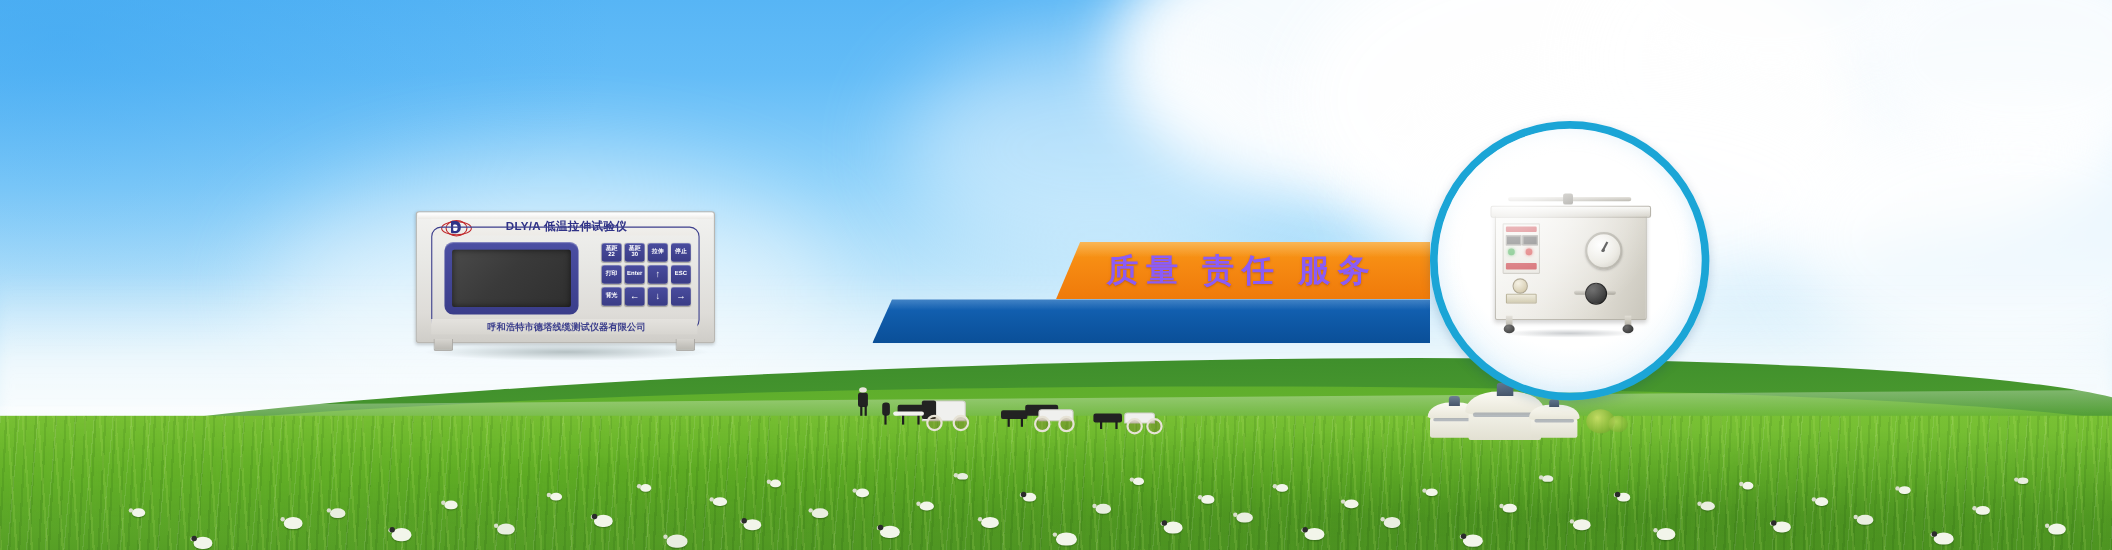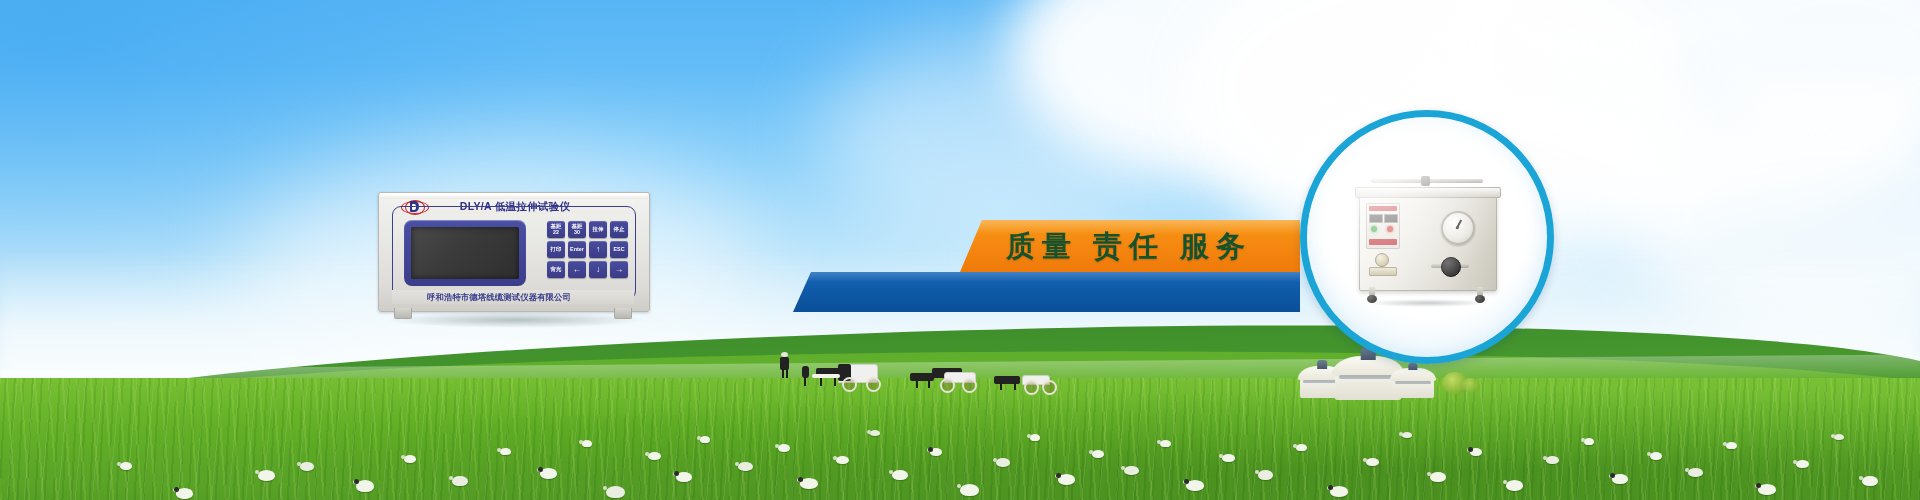--- a/index.html
+++ b/index.html
@@ -193,7 +193,7 @@
   }
   .ob-text{
     position:absolute;left:46px;top:0;height:52px;line-height:52px;
-    color:#14532d;font-size:29px;font-weight:bold;letter-spacing:7px;
+    color:#8b5cf6;font-size:29px;font-weight:bold;letter-spacing:7px;
     text-shadow:0 1px 2px rgba(150,70,0,.45);white-space:nowrap;
   }
 

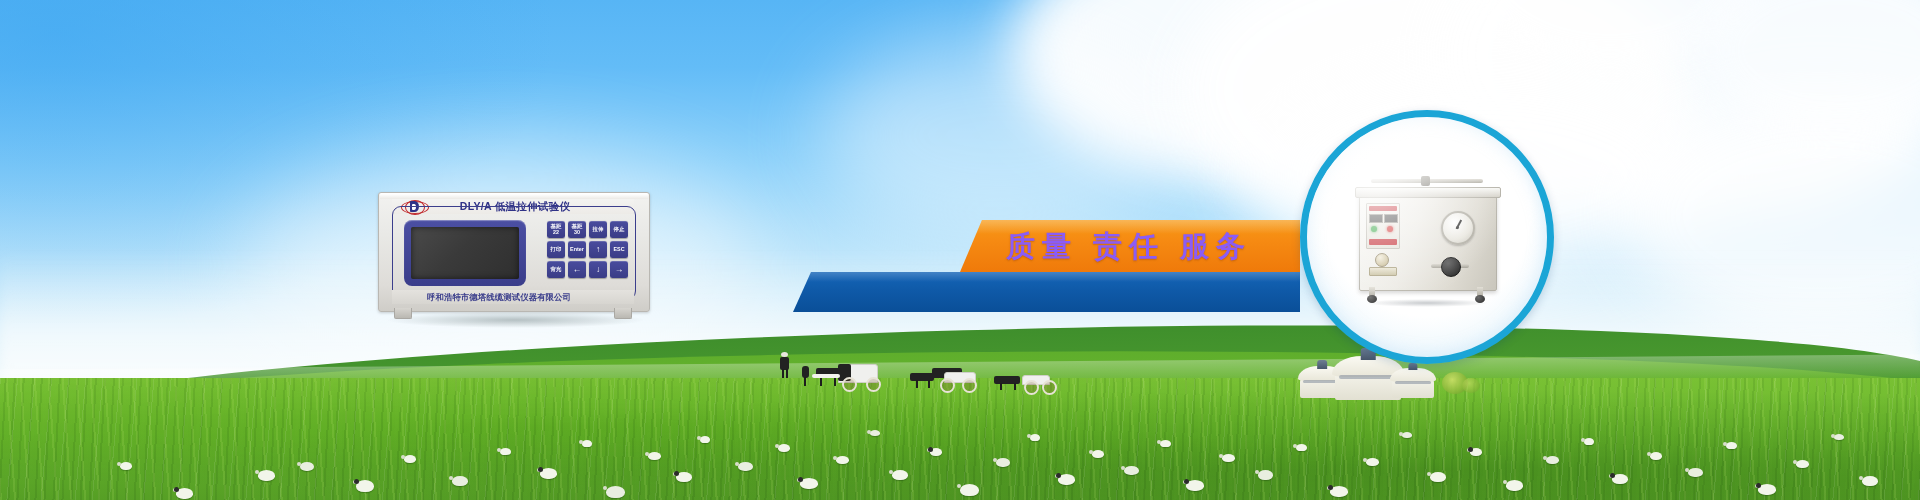--- a/index.html
+++ b/index.html
@@ -151,7 +151,7 @@
     background:linear-gradient(to bottom,#e4e2de,#d7d5d0);
   }
   .dev-company{
-    position:absolute;left:24px;top:97px;width:192px;height:14px;
+    position:absolute;left:40px;top:97px;width:192px;height:14px;
     color:#3b3e8c;font-size:8.4px;font-weight:bold;line-height:14px;
     text-align:center;white-space:nowrap;letter-spacing:.1px;
   }

